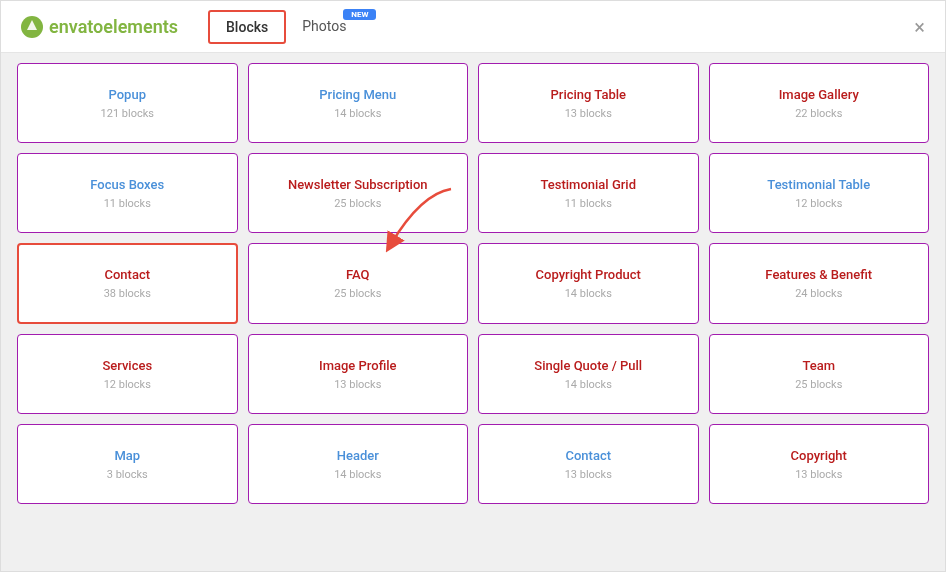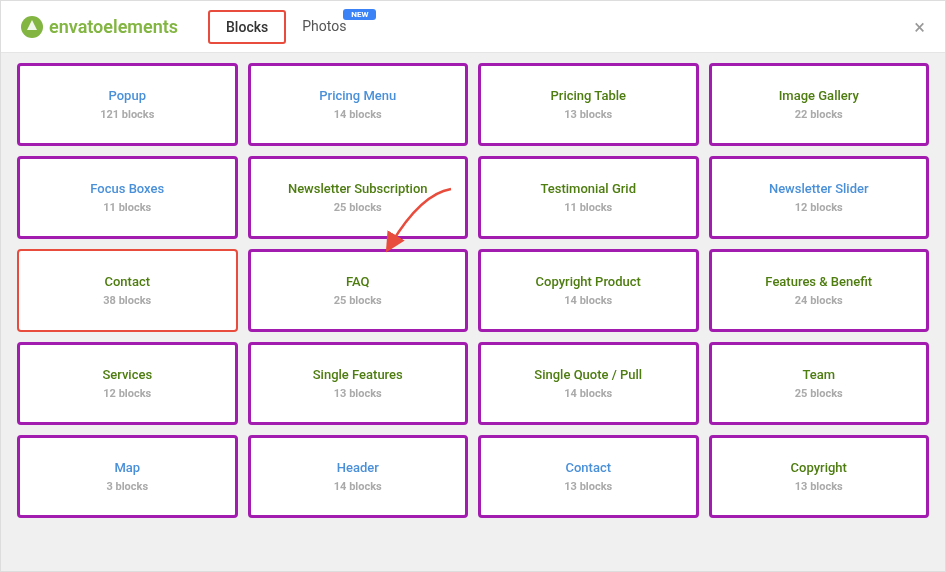--- a/index.html
+++ b/index.html
@@ -124,7 +124,7 @@
       cursor: pointer;
       min-height: 80px;
       position: relative;
-      border: 3px solid #a21caf;
+      border: 1px solid #a21caf;
     }
 
     .grid-item.highlighted {

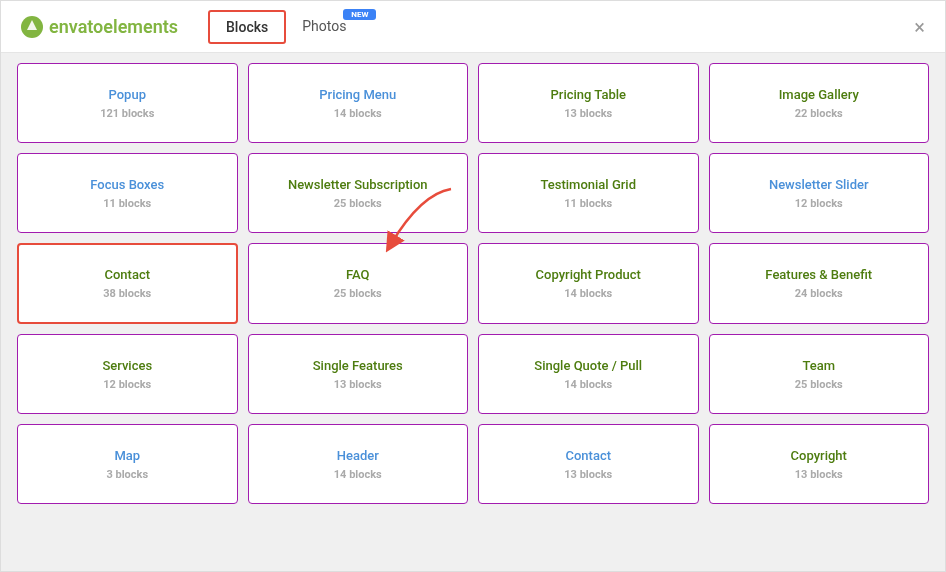--- a/index.html
+++ b/index.html
@@ -134,7 +134,7 @@
     .item-title {
       font-size: 13px;
       font-weight: 500;
-      color: #4d7c0f;
+      color: #b91c1c;
       text-align: center;
       margin-bottom: 5px;
     }

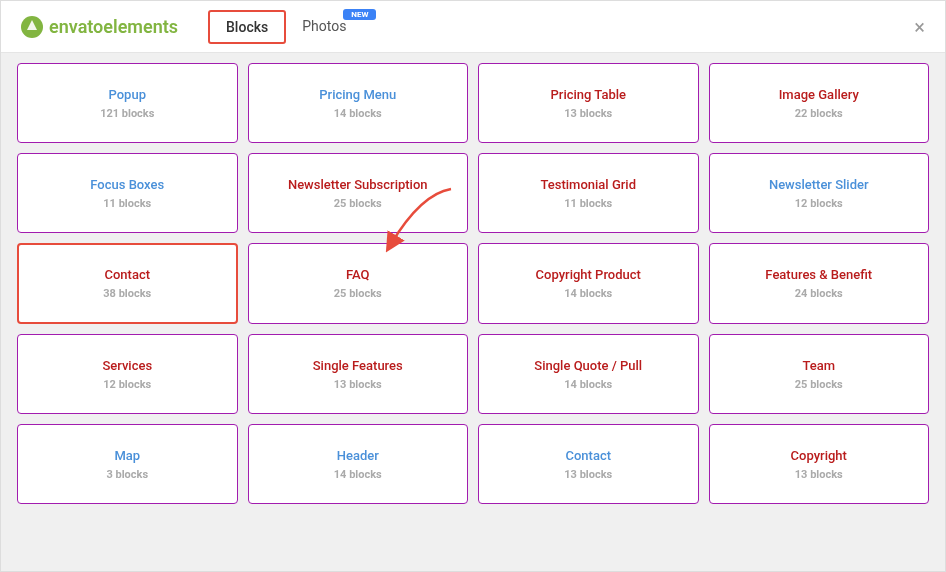--- a/index.html
+++ b/index.html
@@ -147,7 +147,6 @@
       font-size: 11px;
       color: #aaa;
       text-align: center;
-      font-weight: bold;
     }
 
     

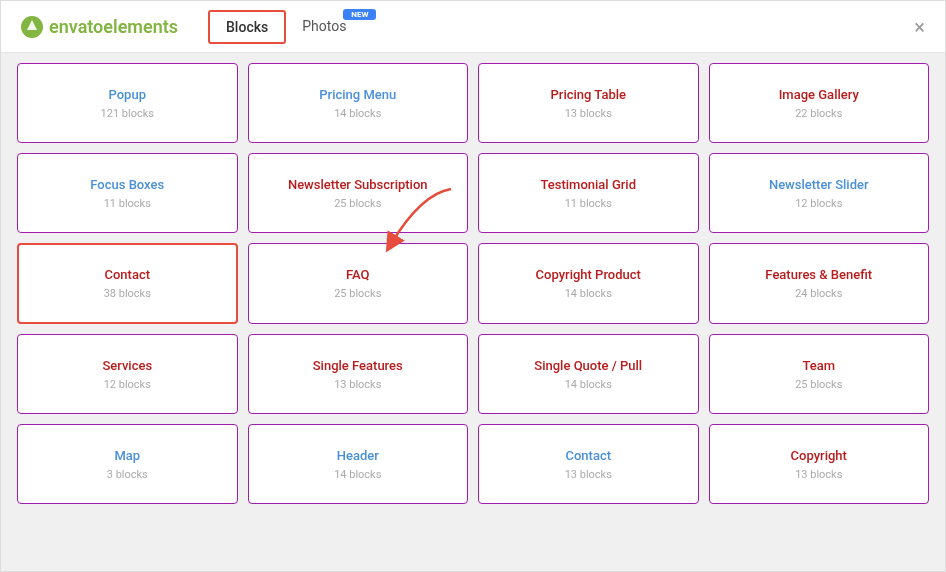--- a/index.html
+++ b/index.html
@@ -226,7 +226,7 @@
           <span class="item-subtitle">11 blocks</span>
         </div>
         <div class="grid-item">
-          <span class="item-title blue">Newsletter Slider</span>
+          <span class="item-title blue">Testimonial Table</span>
           <span class="item-subtitle">12 blocks</span>
         </div>
         <div class="grid-item highlighted">

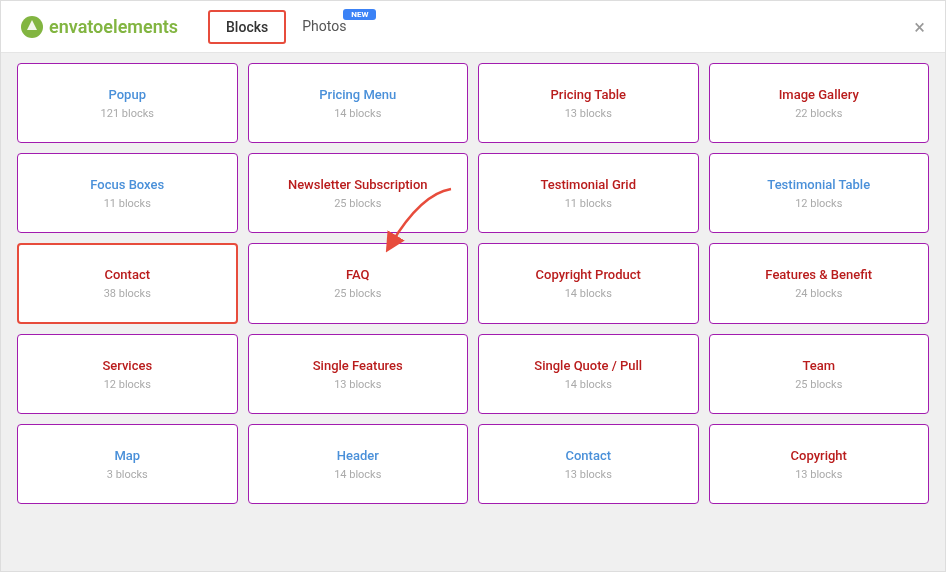--- a/index.html
+++ b/index.html
@@ -250,7 +250,7 @@
           <span class="item-subtitle">12 blocks</span>
         </div>
         <div class="grid-item">
-          <span class="item-title">Single Features</span>
+          <span class="item-title">Image Profile</span>
           <span class="item-subtitle">13 blocks</span>
         </div>
         <div class="grid-item">

